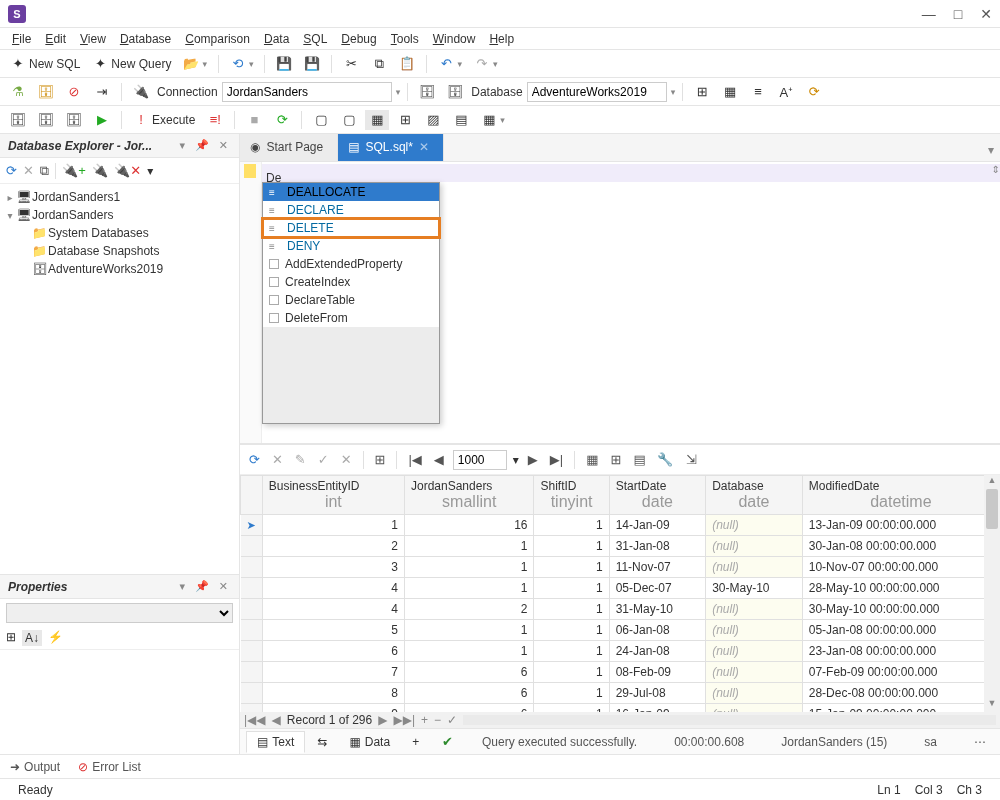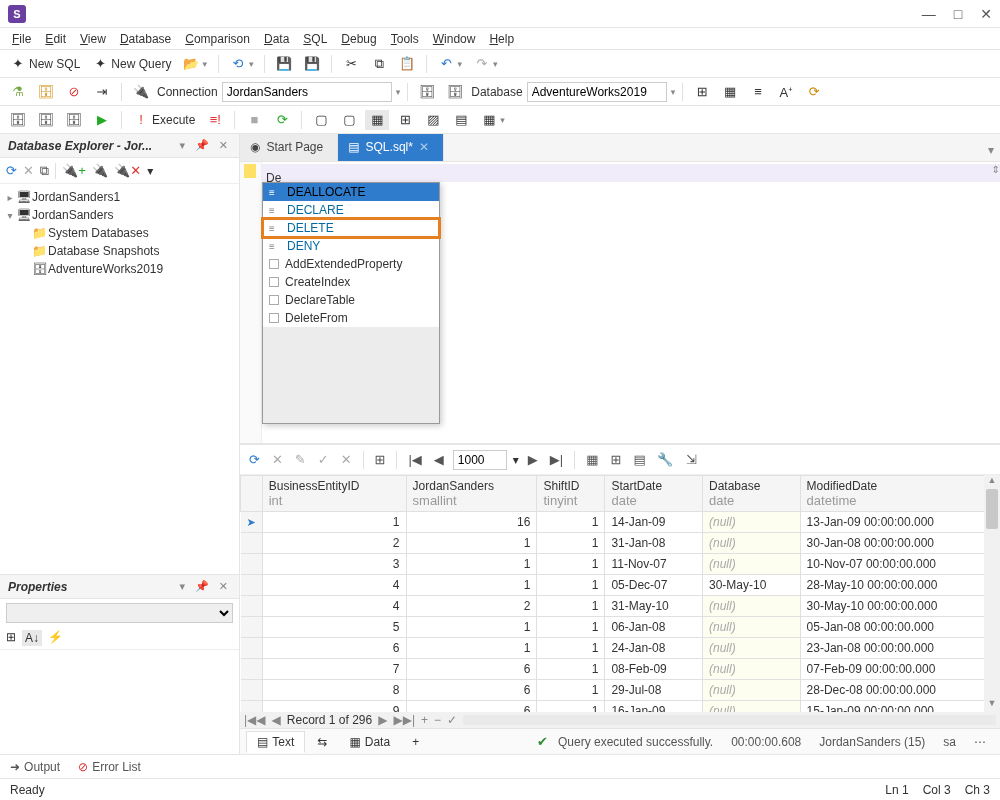--- a/index.html
+++ b/index.html
@@ -93,7 +93,7 @@
 table.grid th, table.grid td { border: 1px solid #e0e0e0; padding: 3px 6px; text-align: left; white-space: nowrap; height: 20px; }
 table.grid th { background: #f5f5f5; font-weight: 400; vertical-align: top; padding: 3px 6px; }
 table.grid th .colname { color: #333; }
-table.grid th .coltype { color: #999; font-size: 13px; display: block; }
+table.grid th .coltype { color: #999; font-size: 16px; display: block; text-align: center; }
 table.grid td.num { text-align: right; }
 table.grid td.null { color: #aaa; font-style: italic; background: #fdfdf0; }
 table.grid td.rowsel { width: 18px; background: #f5f5f5; border-left: none; }

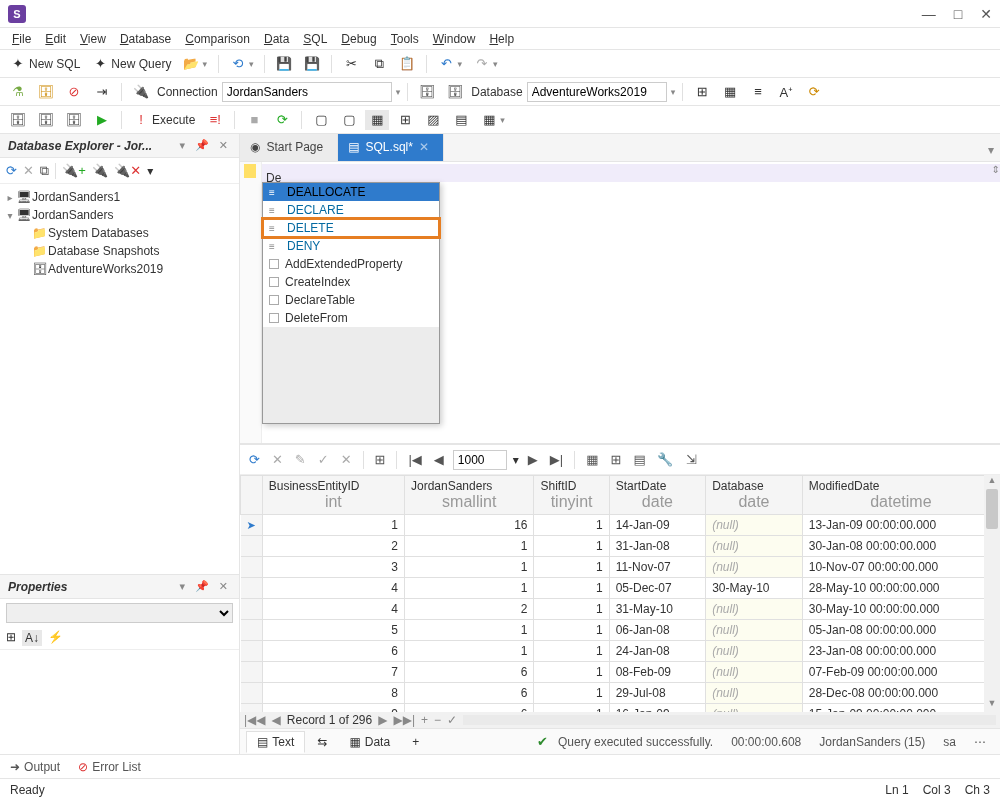--- a/index.html
+++ b/index.html
@@ -113,7 +113,7 @@
 .footer-tabs .ftab.active { background: #fff; border: 1px solid #e0e0e0; border-bottom-color: #fff; }
 .footer-tabs .fill { flex: 1; }
 .footer-tabs .status-ok { color: #2e8b2e; font-size: 13px; }
-.footer-tabs .statustext { color: #555; padding: 0 8px; }
+.footer-tabs .statustext { color: #555; padding: 0 8px; margin-left: 19px; }
 
 
 .bottombar { display: flex; align-items: center; padding: 3px 10px; border-top: 1px solid #e5e5e5; height: 24px; gap: 18px; }

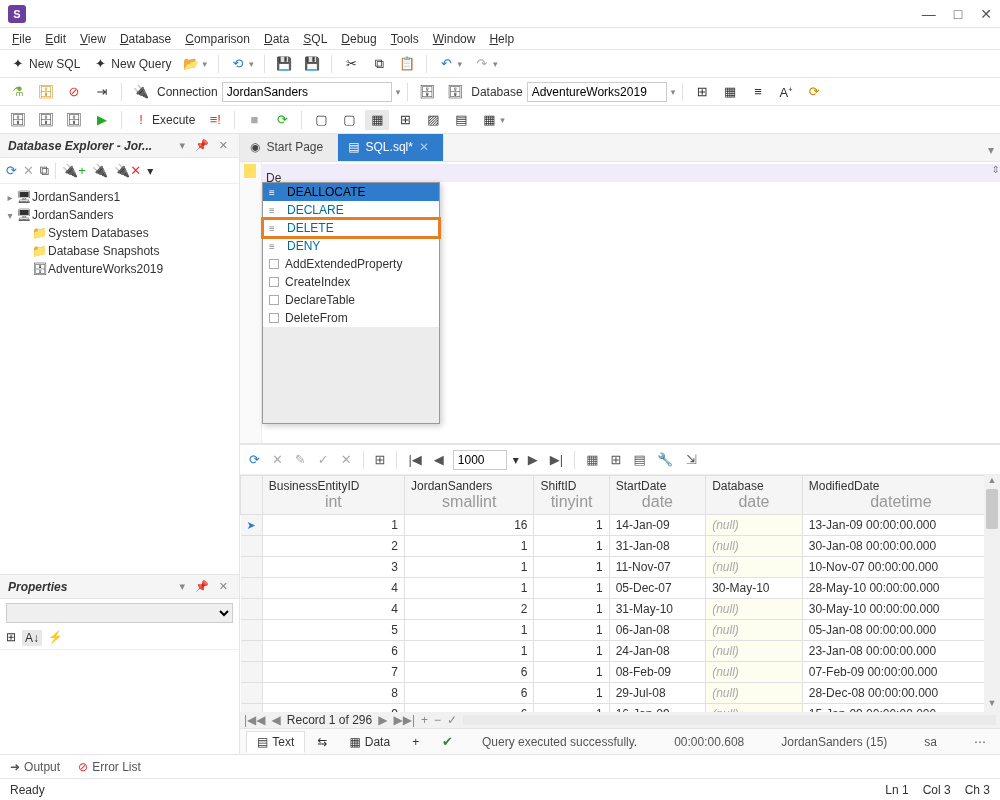--- a/index.html
+++ b/index.html
@@ -118,7 +118,7 @@
 
 .bottombar { display: flex; align-items: center; padding: 3px 10px; border-top: 1px solid #e5e5e5; height: 24px; gap: 18px; }
 .bottombar .bb { cursor: pointer; display: flex; align-items: center; gap: 4px; color: #555; }
-.statusbar { display: flex; align-items: center; padding: 3px 10px; border-top: 1px solid #e5e5e5; height: 22px; gap: 14px; }
+.statusbar { display: flex; align-items: center; padding: 3px 18px; border-top: 1px solid #e5e5e5; height: 22px; gap: 14px; }
 .statusbar .fill { flex: 1; }
 </style>
 </head>

